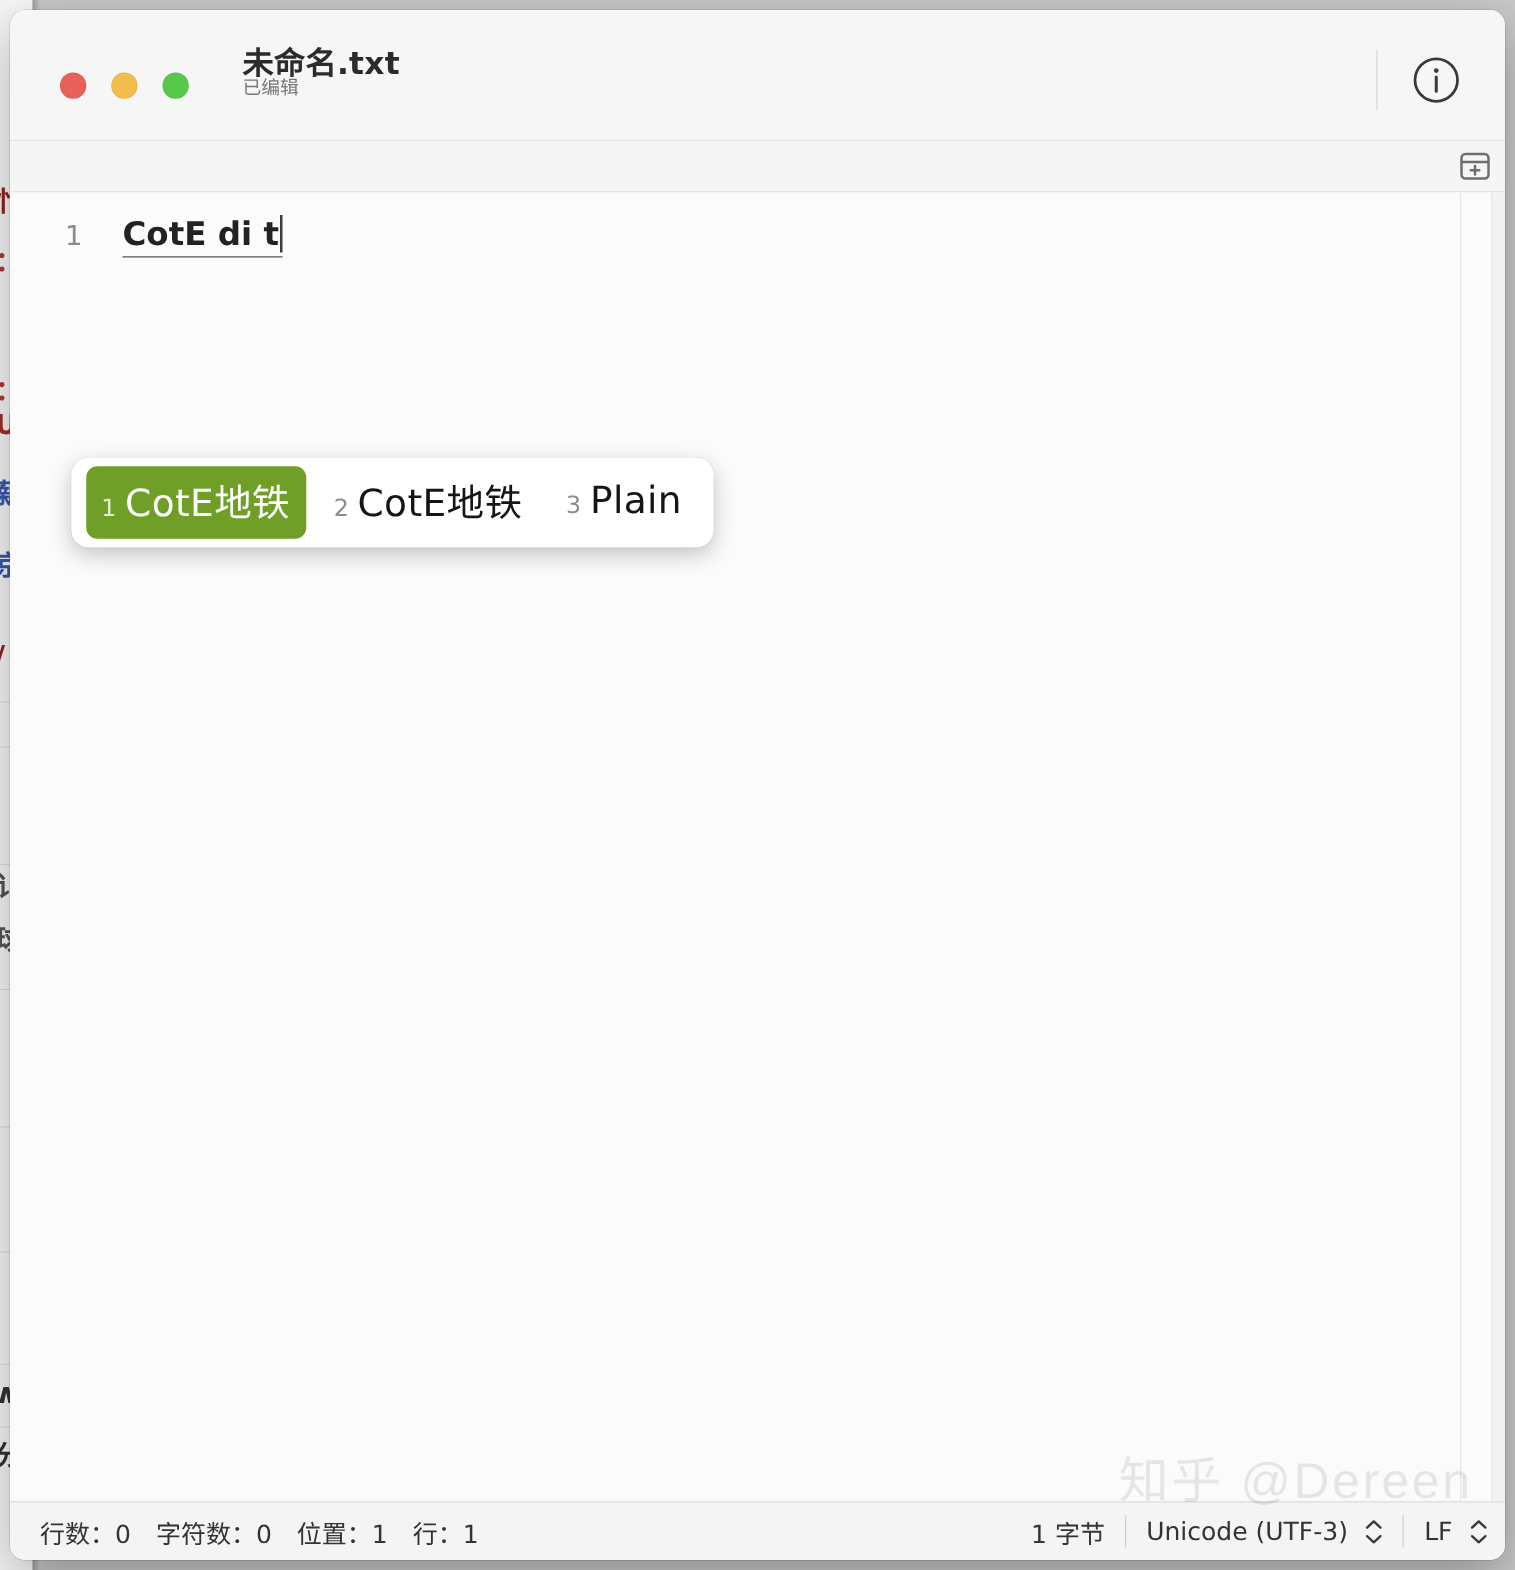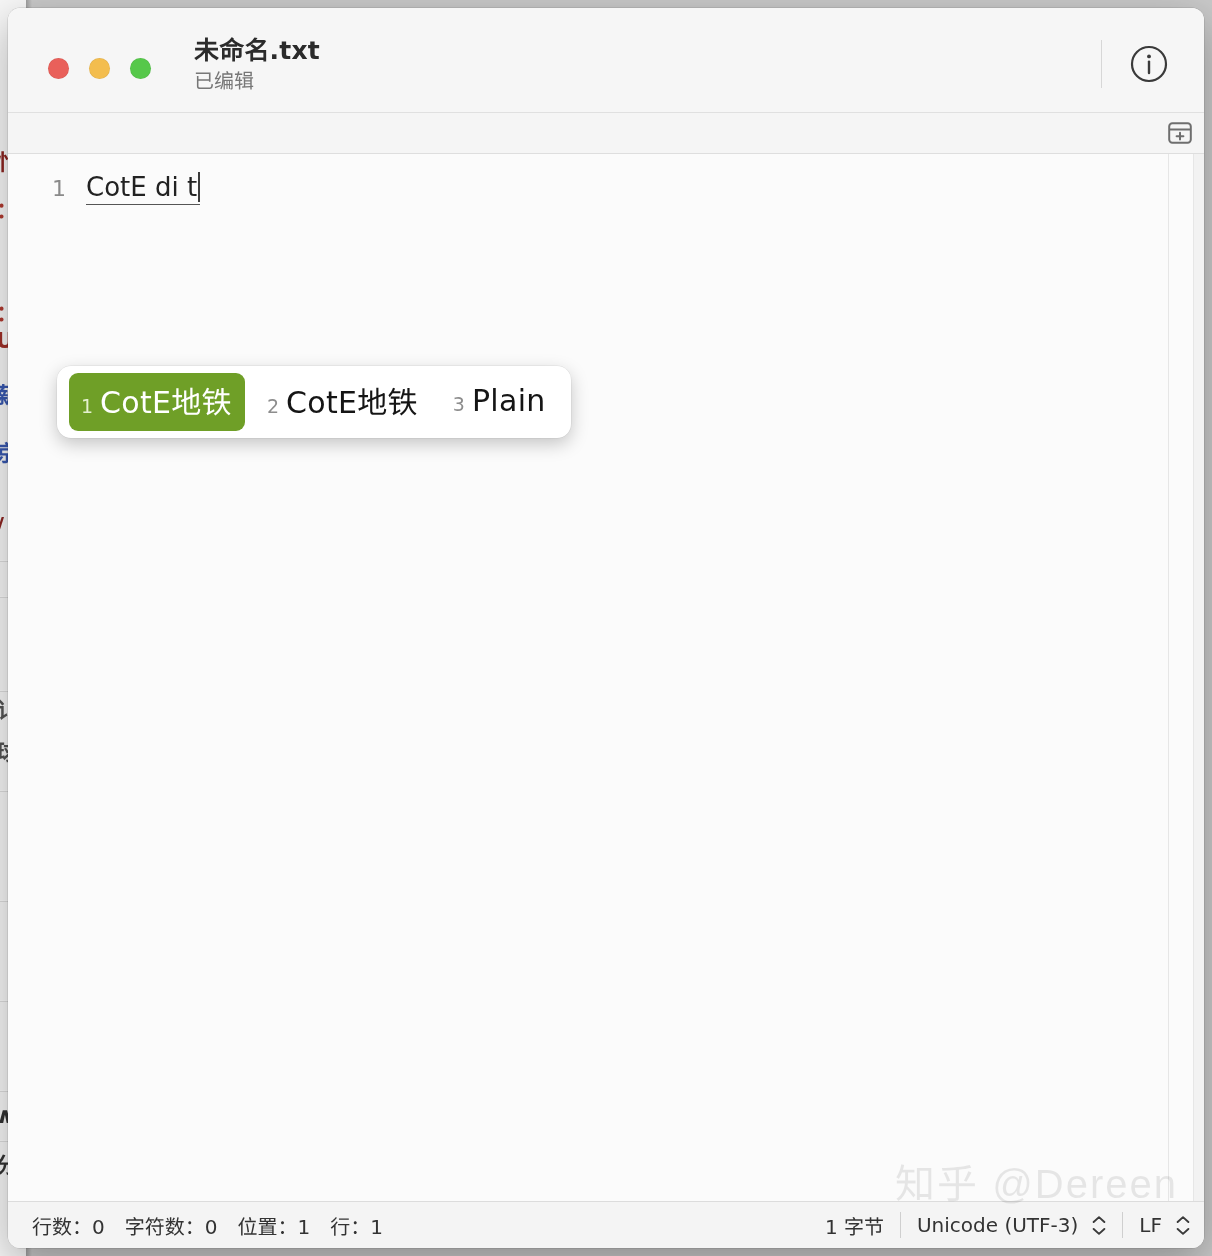--- a/index.html
+++ b/index.html
@@ -114,10 +114,9 @@
     font-family: "DejaVu Sans", "Liberation Sans", sans-serif;
   }
   .doc-sub {
-    margin-top: 10px;
-    font-size: 20px;
+    font-size: 15px;
     color: #777;
-    font-family: Liberation Mono, monospace;
+    font-family: Liberation Sans, sans-serif;
   }
 
   .tb-right {

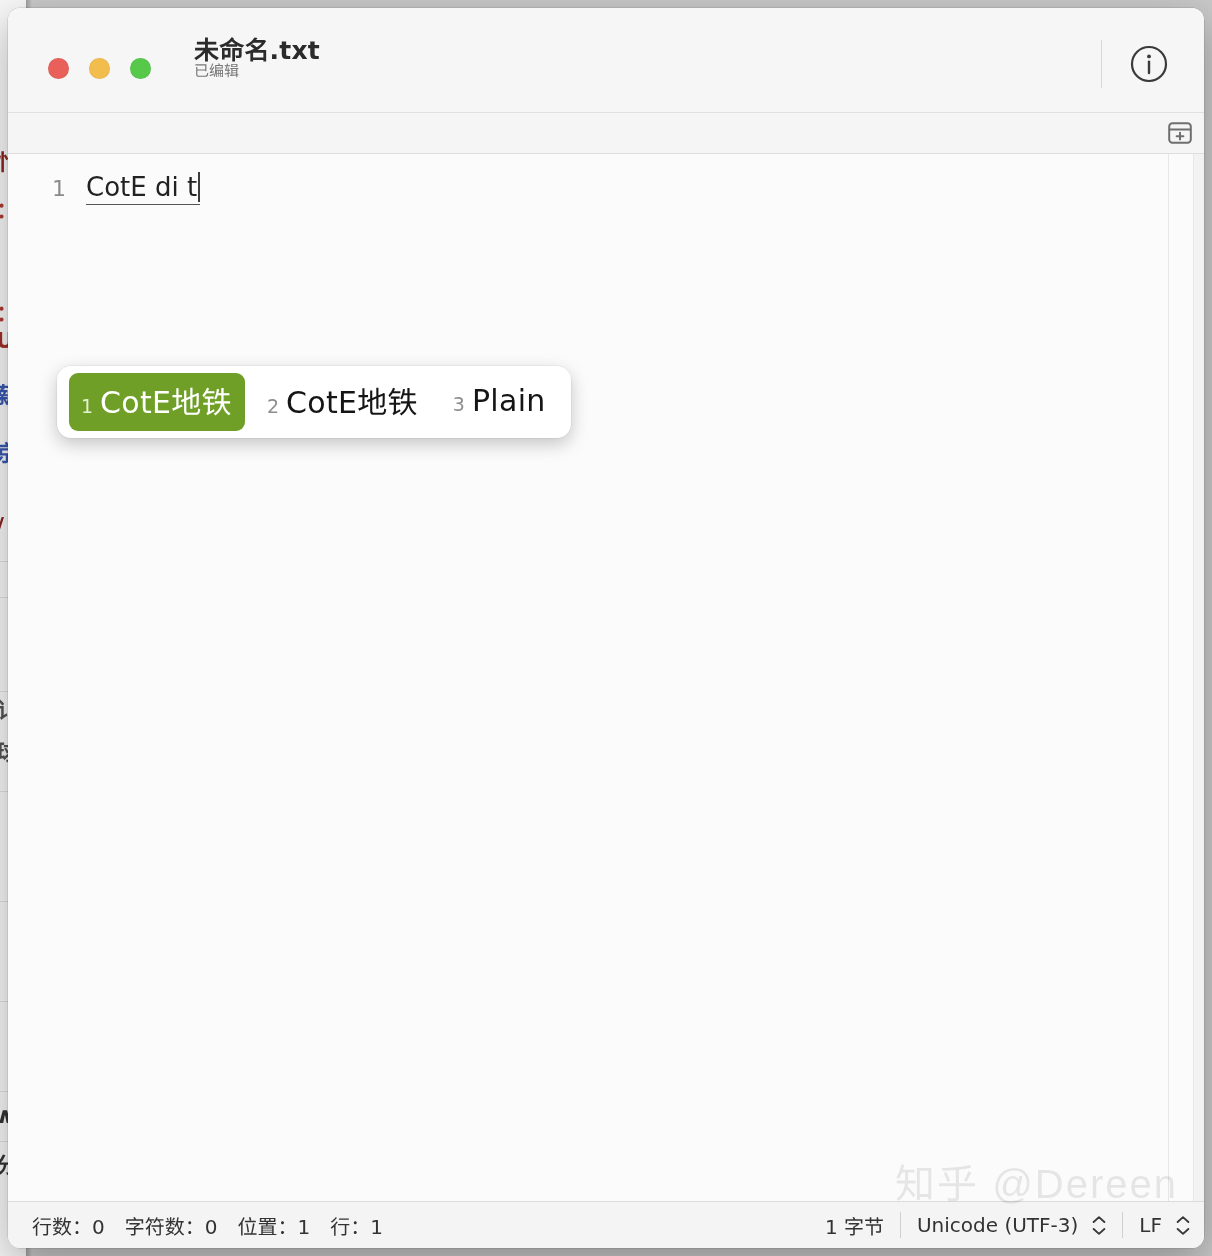--- a/index.html
+++ b/index.html
@@ -216,13 +216,14 @@
     font-family: "DejaVu Sans", "Liberation Sans", sans-serif;
   }
   .line-text {
-    margin-left: 20px;
+    margin-left: 32px;
     font-size: 26px;
     color: #222;
     border-bottom: 1.5px solid #555;
     padding-bottom: 2px;
     white-space: pre;
     font-family: "DejaVu Sans", "Liberation Sans", sans-serif;
+    font-weight: bold;
   }
   .caret {
     display: inline-block;

